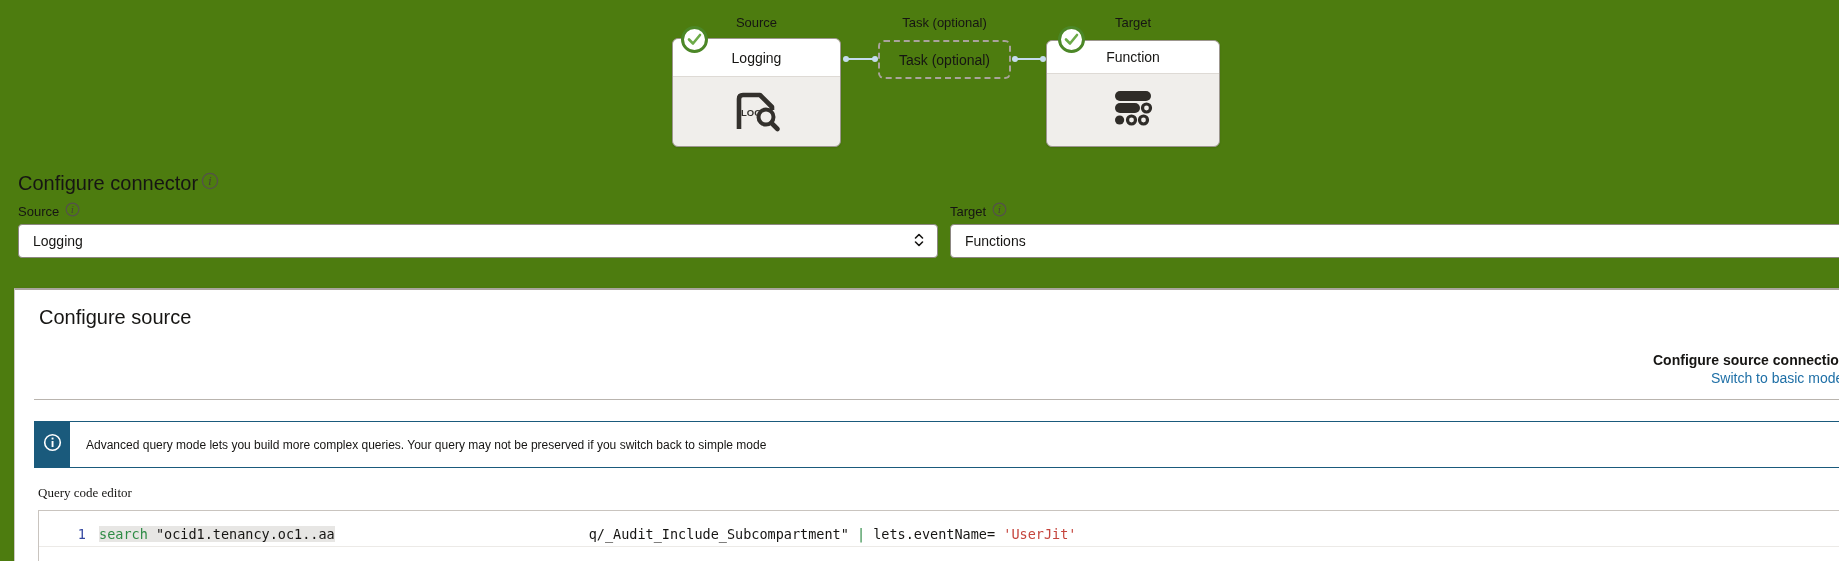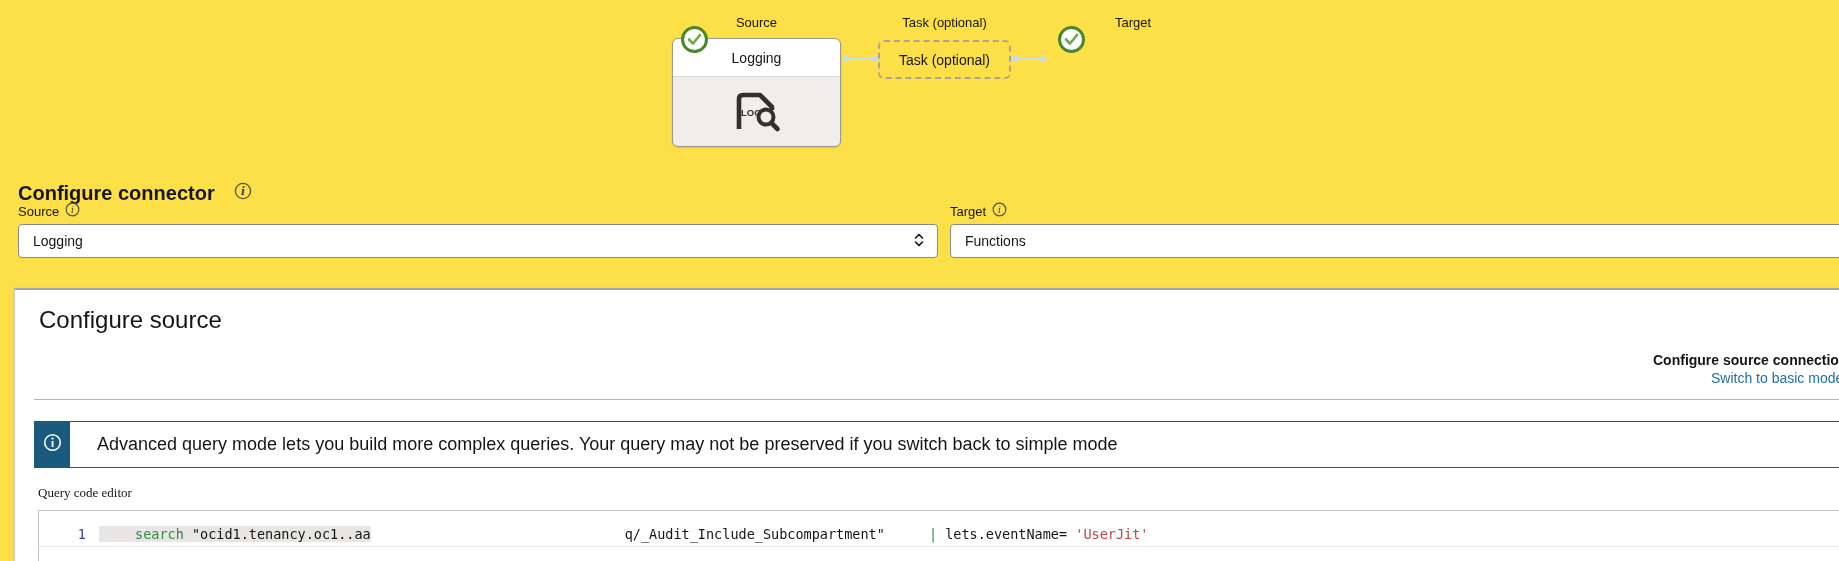--- a/index.html
+++ b/index.html
@@ -6,7 +6,7 @@
   html,body { background:#f5f4f2; }
   .stage {
     position:relative; width:1839px; height:561px; overflow:hidden;
-    background:#fde047; font-family:"Liberation Sans", sans-serif; color:#161513;
+    background:#4d7c0f; font-family:"Liberation Sans", sans-serif; color:#161513;
   }
   
   .diag-label { position:absolute; top:15px; font-size:13px; color:#161513; text-align:center; }

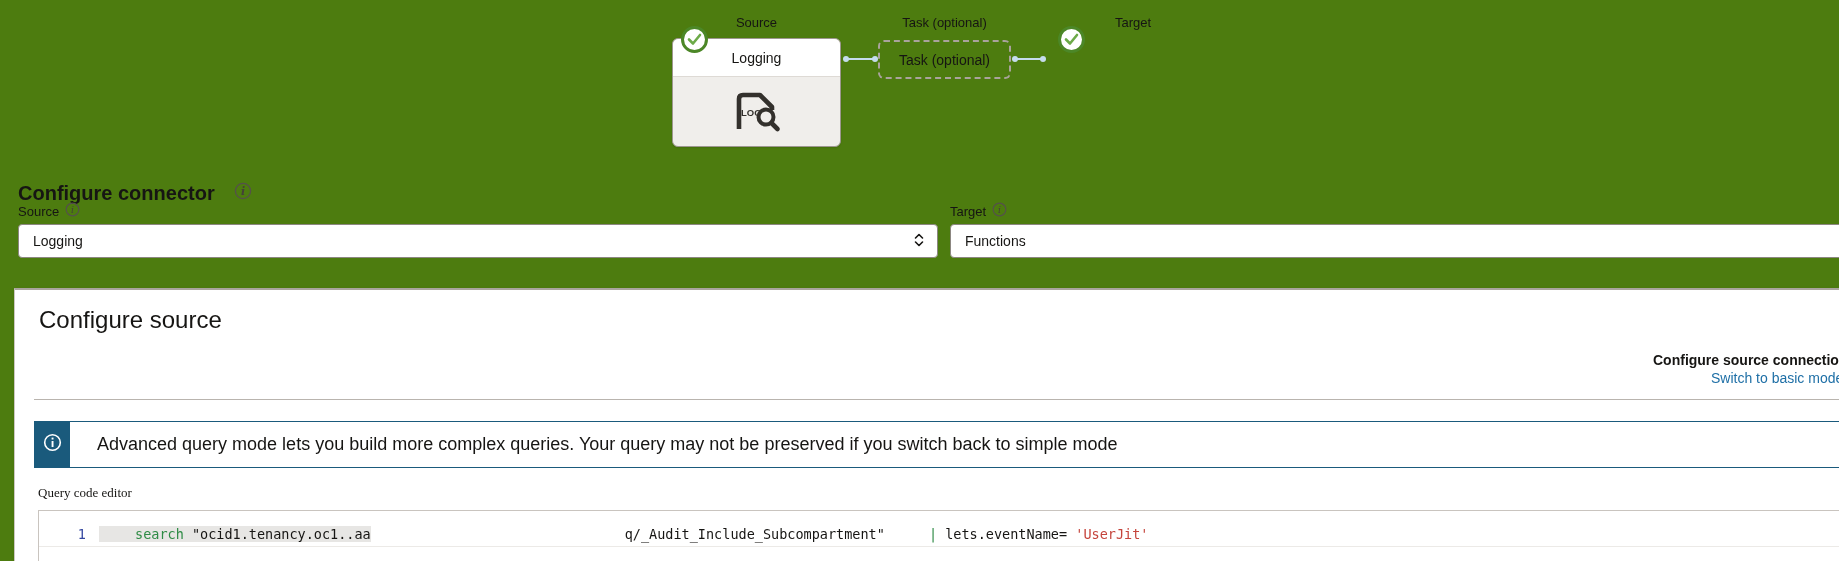--- a/index.html
+++ b/index.html
@@ -109,6 +109,21 @@
 
   <div class="connector" style="left:1014px; width:30px;"></div>
 
+  <div class="card" style="left:1046px; top:40px; width:174px; height:107px;">
+    <div class="card-header" style="height:33px;">Function</div>
+    <div class="card-body" style="height:72px;">
+      <span>
+        <svg width="42" height="36" viewBox="0 0 42 36">
+          <rect x="3" y="1" width="36" height="10" rx="5" fill="#2f2c28"></rect>
+          <rect x="3" y="13" width="25" height="10" rx="5" fill="#2f2c28"></rect>
+          <circle cx="34.5" cy="18" r="4" fill="none" stroke="#2f2c28" stroke-width="3.2"></circle>
+          <circle cx="7.6" cy="30" r="4.6" fill="#2f2c28"></circle>
+          <circle cx="19.5" cy="30" r="4" fill="none" stroke="#2f2c28" stroke-width="3.2"></circle>
+          <circle cx="31.5" cy="30" r="4" fill="none" stroke="#2f2c28" stroke-width="3.2"></circle>
+        </svg>
+      </span>
+    </div>
+  </div>
   <div class="check-badge" style="left:1058px; top:26px;">
     <svg width="15" height="13" viewBox="0 0 15 13">
         <path d="M2 6.5 L6 10.5 L13 2" fill="none" stroke="#6caa48" stroke-width="2.6" stroke-linecap="round" stroke-linejoin="round"></path>

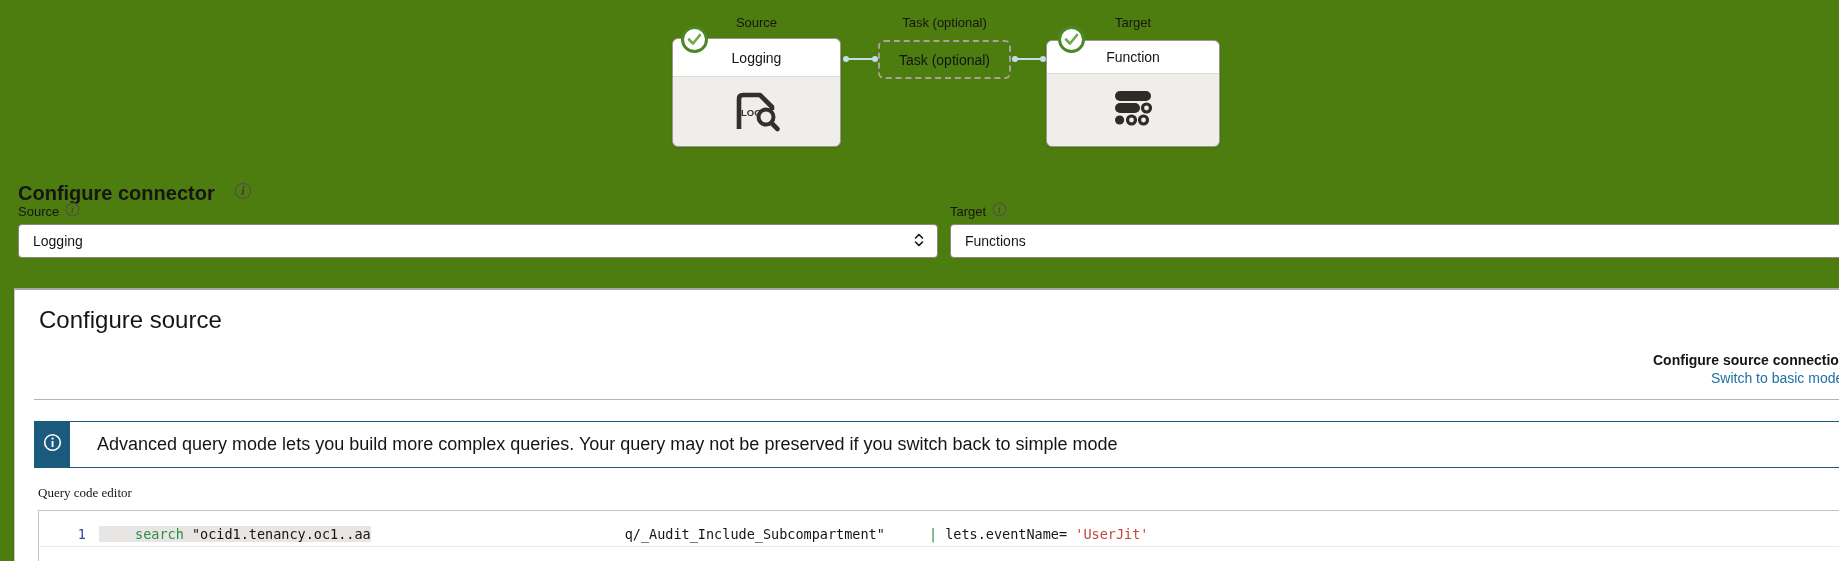--- a/index.html
+++ b/index.html
@@ -35,7 +35,7 @@
   }
   .connector::before { left:-2px; } .connector::after { right:-2px; }
   
-  .h-connector { position:absolute; left:18px; top:182px; font-size:20px; font-weight:700; display:flex; align-items:center; gap:19px; }
+  .h-connector { position:absolute; left:18px; top:172px; font-size:20px; font-weight:400; display:flex; align-items:center; gap:3px; }
   .field-label { position:absolute; top:202px; font-size:13px; display:flex; align-items:center; gap:6px; }
   .select {
     position:absolute; top:224px; height:34px; background:#ffffff; border:1px solid #8c8781; border-radius:4px;

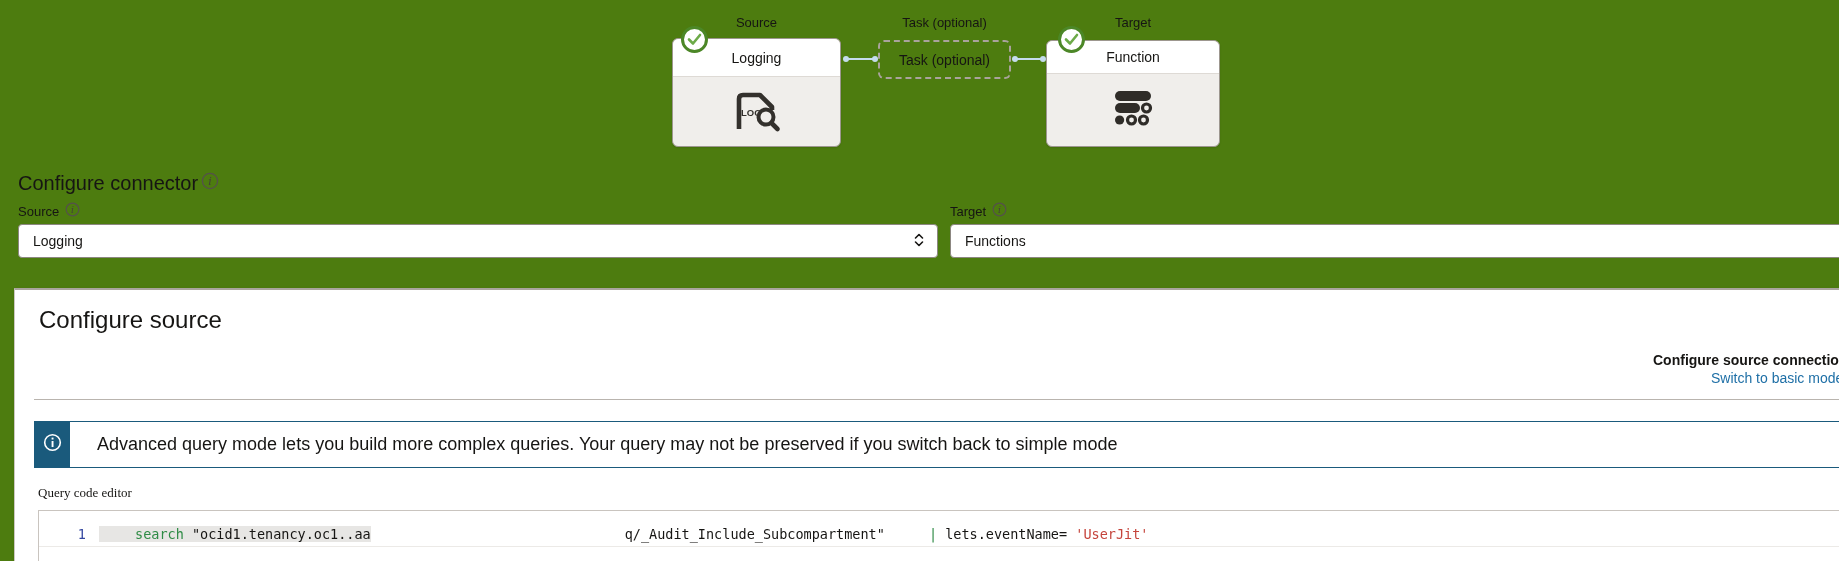--- a/index.html
+++ b/index.html
@@ -48,7 +48,7 @@
     background:#ffffff; border:1px solid #ccc8c2; border-top:2px solid #aaa59e;
     box-shadow:0 1px 3px rgba(0,0,0,.08);
   }
-  .panel-title { position:absolute; left:24px; top:16px; font-size:24px; font-weight:400; }
+  .panel-title { position:absolute; left:24px; top:16px; font-size:20px; font-weight:400; }
   .conn-heading { position:absolute; left:1638px; top:62px; font-size:14px; font-weight:bold; white-space:nowrap; }
   .switch-link { position:absolute; left:1696px; top:80px; font-size:14px; color:#1e6fa6; white-space:nowrap; text-decoration:none; cursor:pointer; }
   .panel-hr { position:absolute; left:19px; right:0; top:109px; height:0; border-top:1px solid #b9b4ae; }

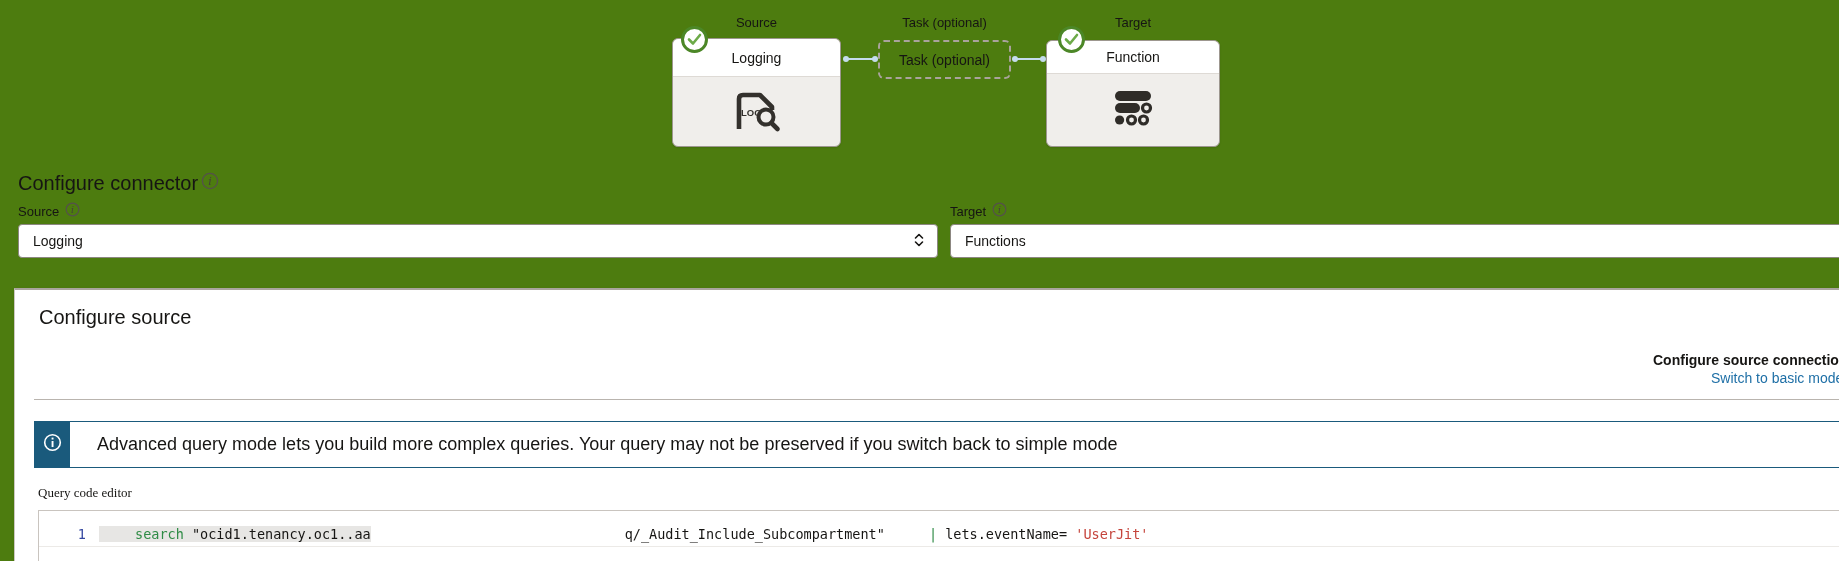--- a/index.html
+++ b/index.html
@@ -57,7 +57,7 @@
     background:#ffffff; border:1px solid #1a5a7c; display:flex; align-items:stretch;
   }
   .info-banner-iconbox { width:35px; background:#1a5a7c; display:flex; align-items:center; justify-content:center; flex:0 0 35px; }
-  .info-banner-text { display:flex; align-items:center; padding-left:27px; font-size:18px; color:#161513; }
+  .info-banner-text { display:flex; align-items:center; padding-left:16px; font-size:12px; color:#161513; }
   .editor-label { position:absolute; left:23px; top:195px; font-size:13px;font-family:Liberation Serif, serif; }
   .code-editor {
     position:absolute; left:23px; right:0; top:220px; height:120px;

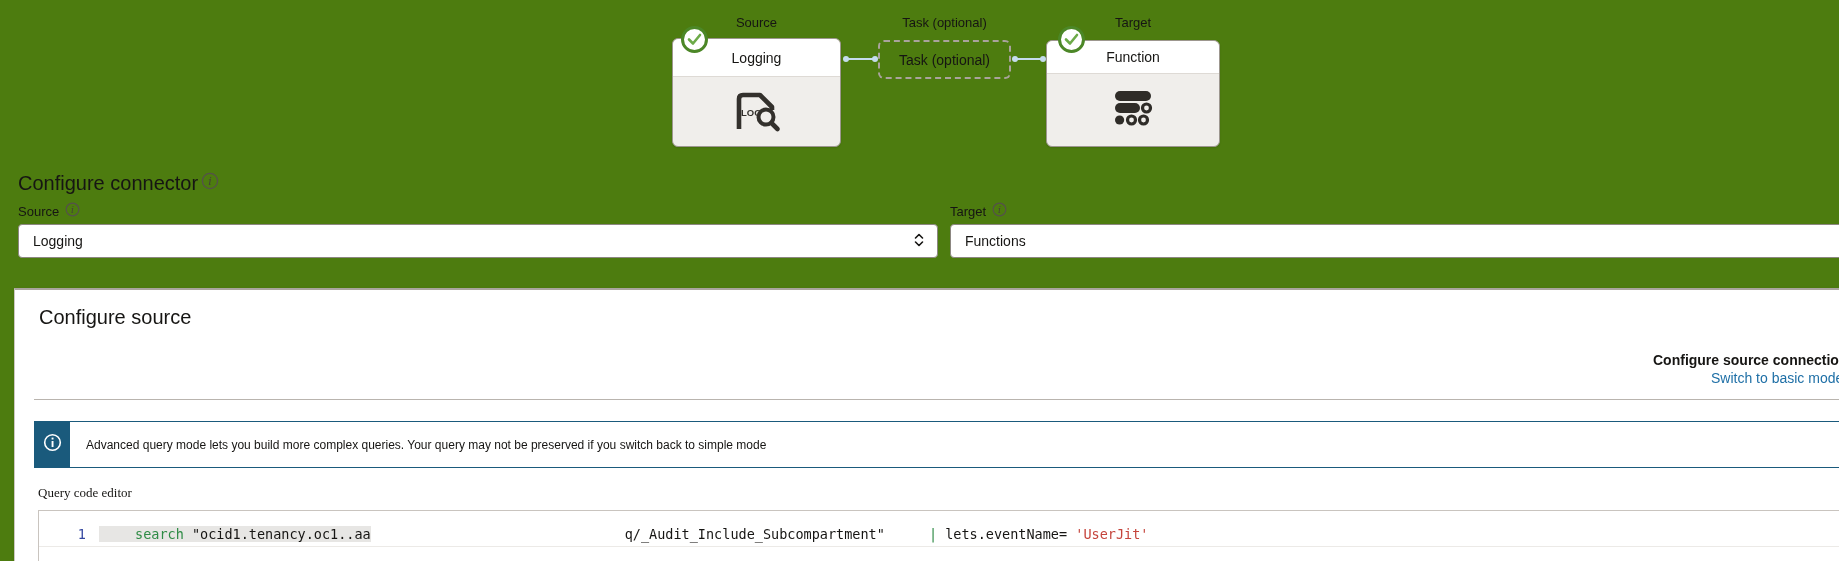--- a/index.html
+++ b/index.html
@@ -66,7 +66,7 @@
   }
   .code-line { display:flex; margin-top:10px; height:26px; line-height:26px; border-bottom:1px solid #eceae7; white-space:pre; }
   .gutter { width:60px; flex:0 0 60px; text-align:right; padding-right:13px; color:#3548a0; }
-  .tok-kw { color:#2e8b45;padding-left:36px; }
+  .tok-kw { color:#2e8b45; }
   .tok-str { color:#c5443c; }
   .sel-bg { background:#e7e6e4; }
   .redacted-gap { display:inline-block; width:254px; height:1px; }

